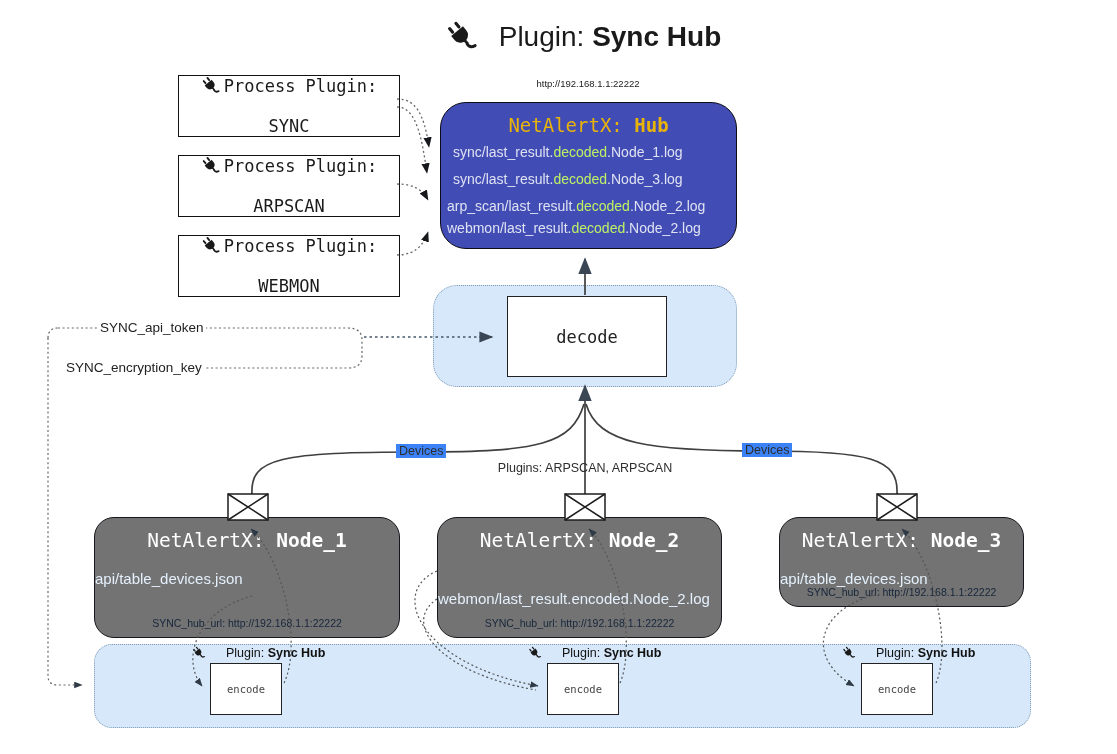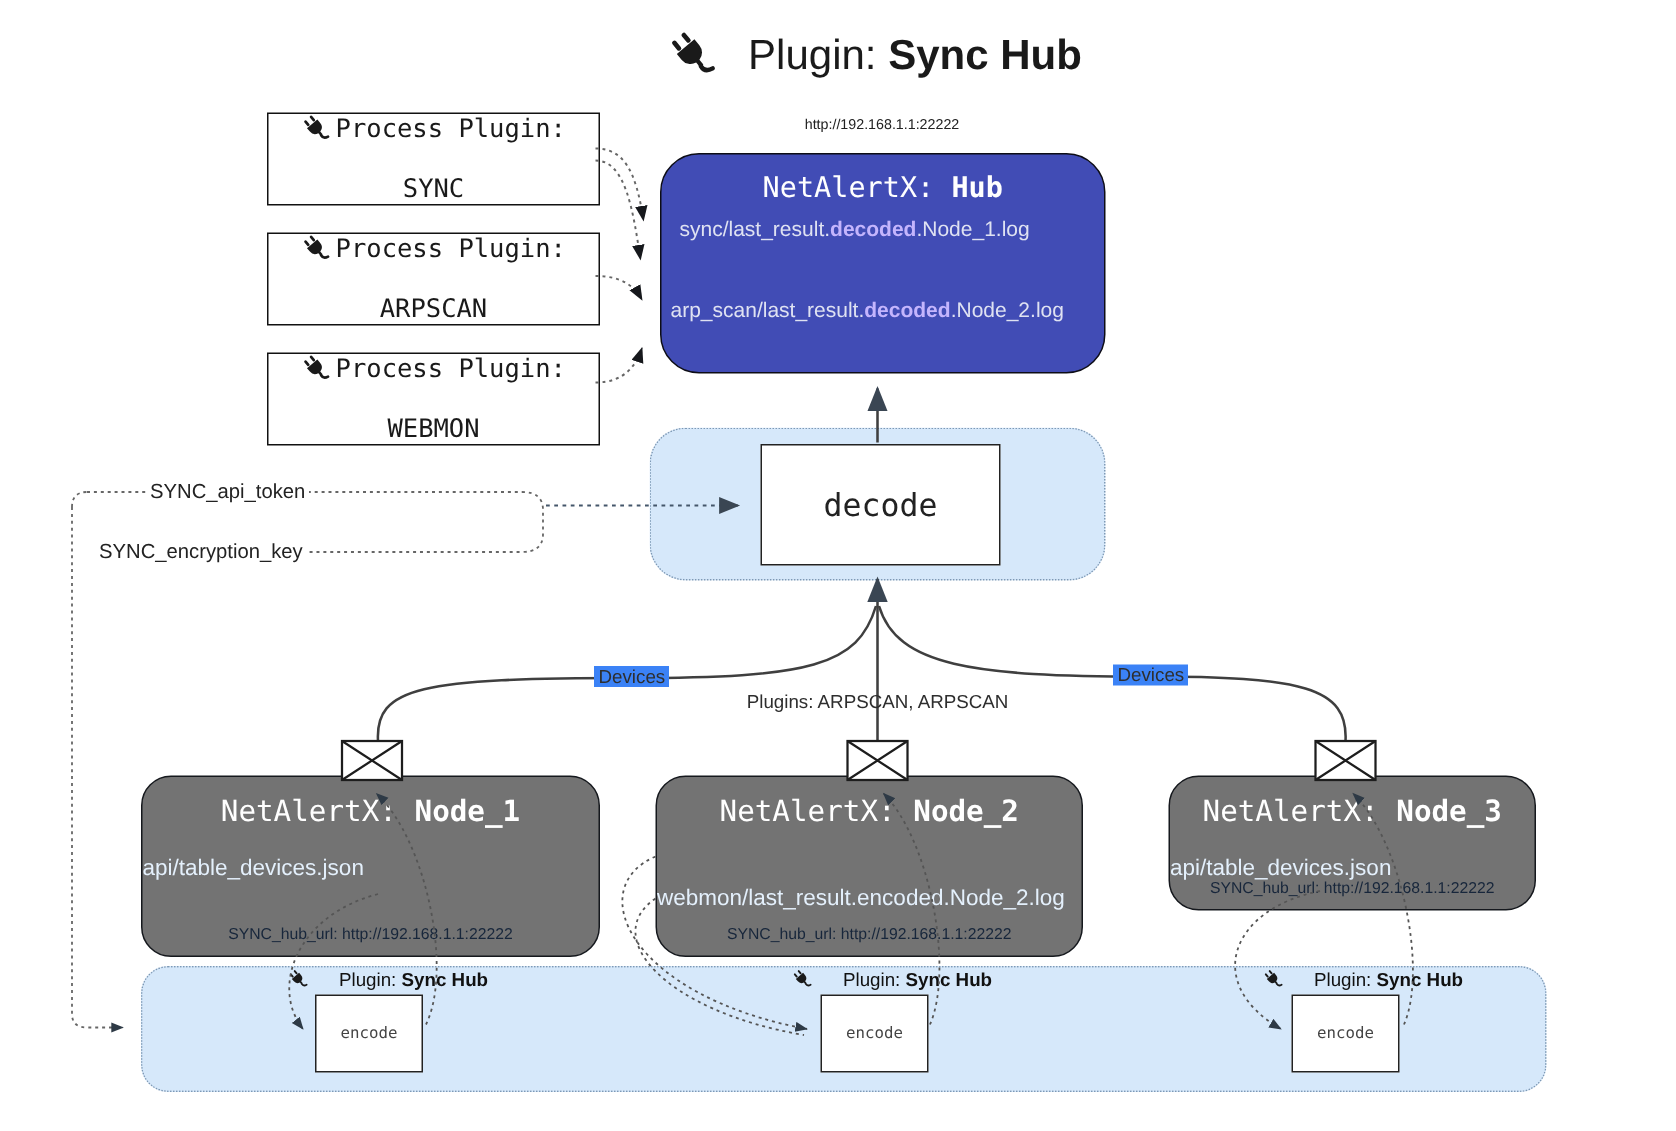--- a/index.html
+++ b/index.html
@@ -20,7 +20,7 @@
   
   .hub{width:297px;height:147px;background:#414CB5;border:1.8px solid #0d0d16;border-radius:26px;
        box-sizing:border-box;}
-  .hub-title{position:absolute;left:0;right:0;top:11px;text-align:center;font-size:19px;color:#ffffff;}
+  .hub-title{position:absolute;left:0;right:0;top:11px;text-align:center;font-size:19px;color:#eab308;}
   .hub-title b{font-weight:bold;}
   .hub-log{position:absolute;left:12px;font-size:14px;color:#DFE2F2;white-space:nowrap;}
   .hub-log b{color:#c4b5fd;font-weight:bold;}

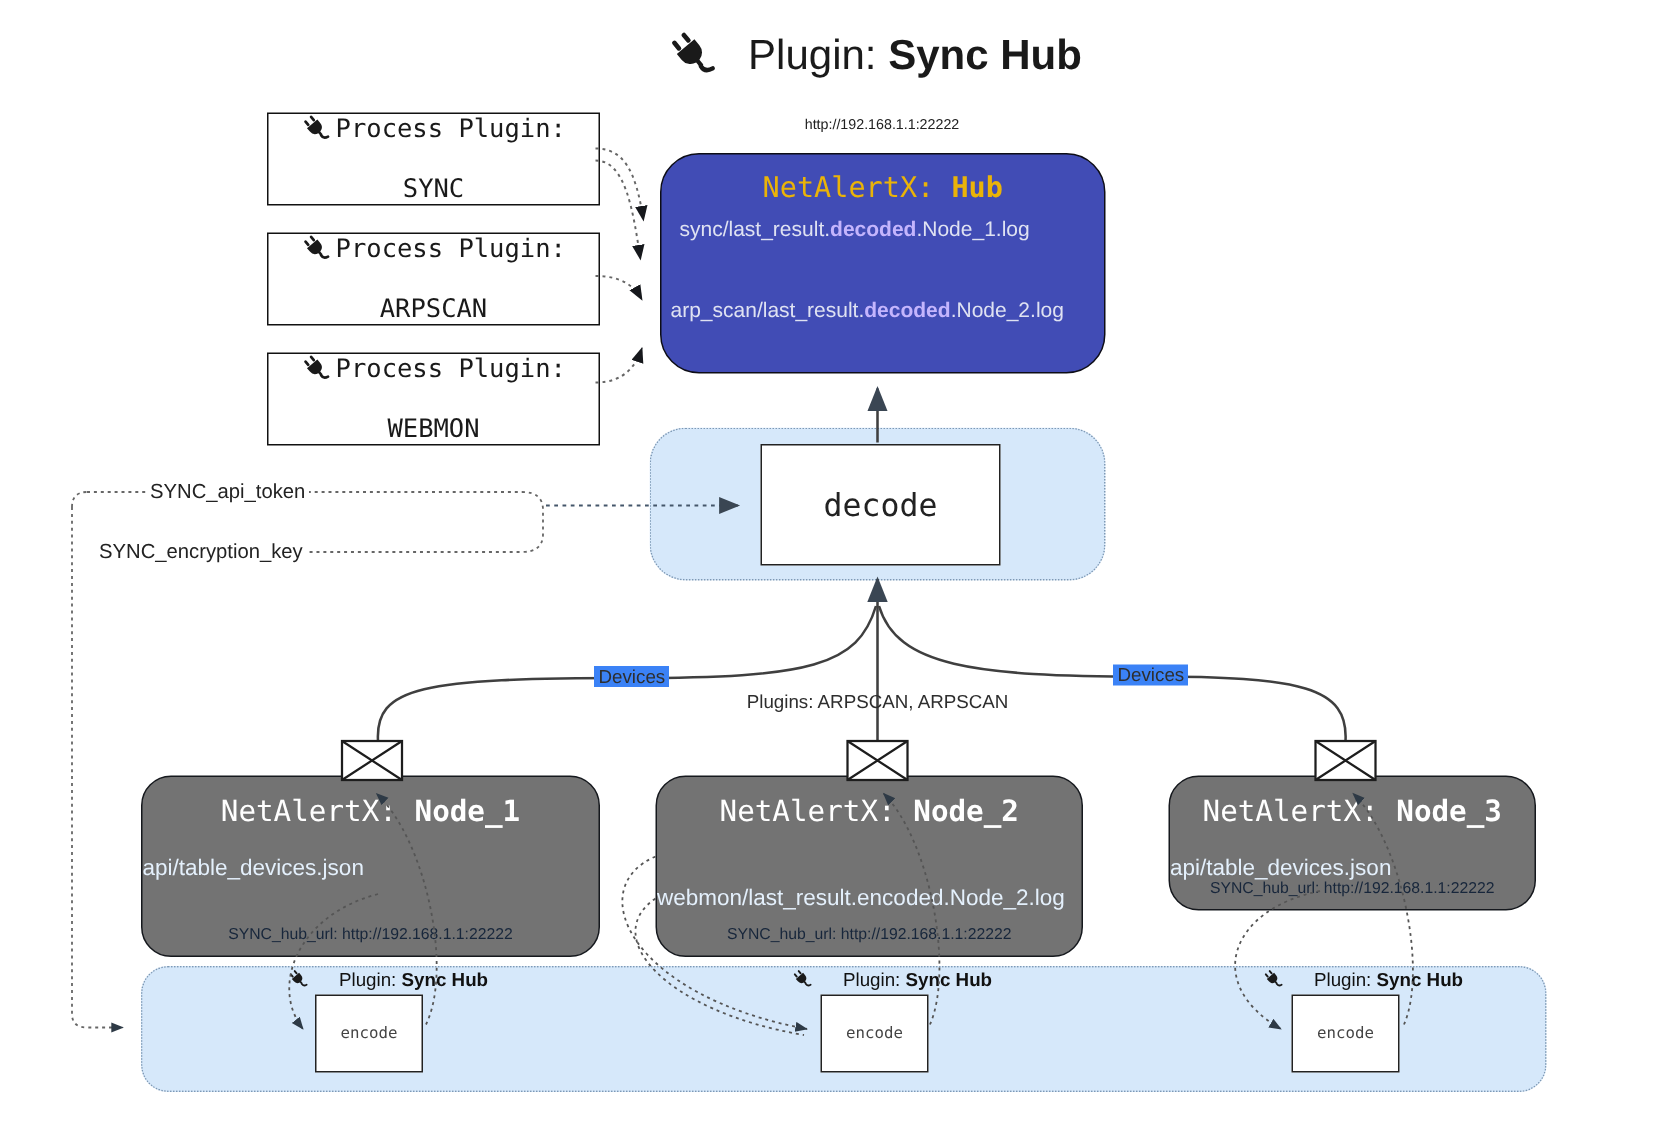--- a/index.html
+++ b/index.html
@@ -23,7 +23,7 @@
   .hub-title{position:absolute;left:0;right:0;top:11px;text-align:center;font-size:19px;color:#eab308;}
   .hub-title b{font-weight:bold;}
   .hub-log{position:absolute;left:12px;font-size:14px;color:#DFE2F2;white-space:nowrap;}
-  .hub-log b{color:#c4b5fd;font-weight:bold;}
+  .hub-log b{color:#bef264;font-weight:normal;}
   
   .panel{background:#D6E8FA;border:1.6px dotted #7E99B5;box-sizing:border-box;}
   .whitebox{background:#fff;border:1.8px solid #222;box-sizing:border-box;

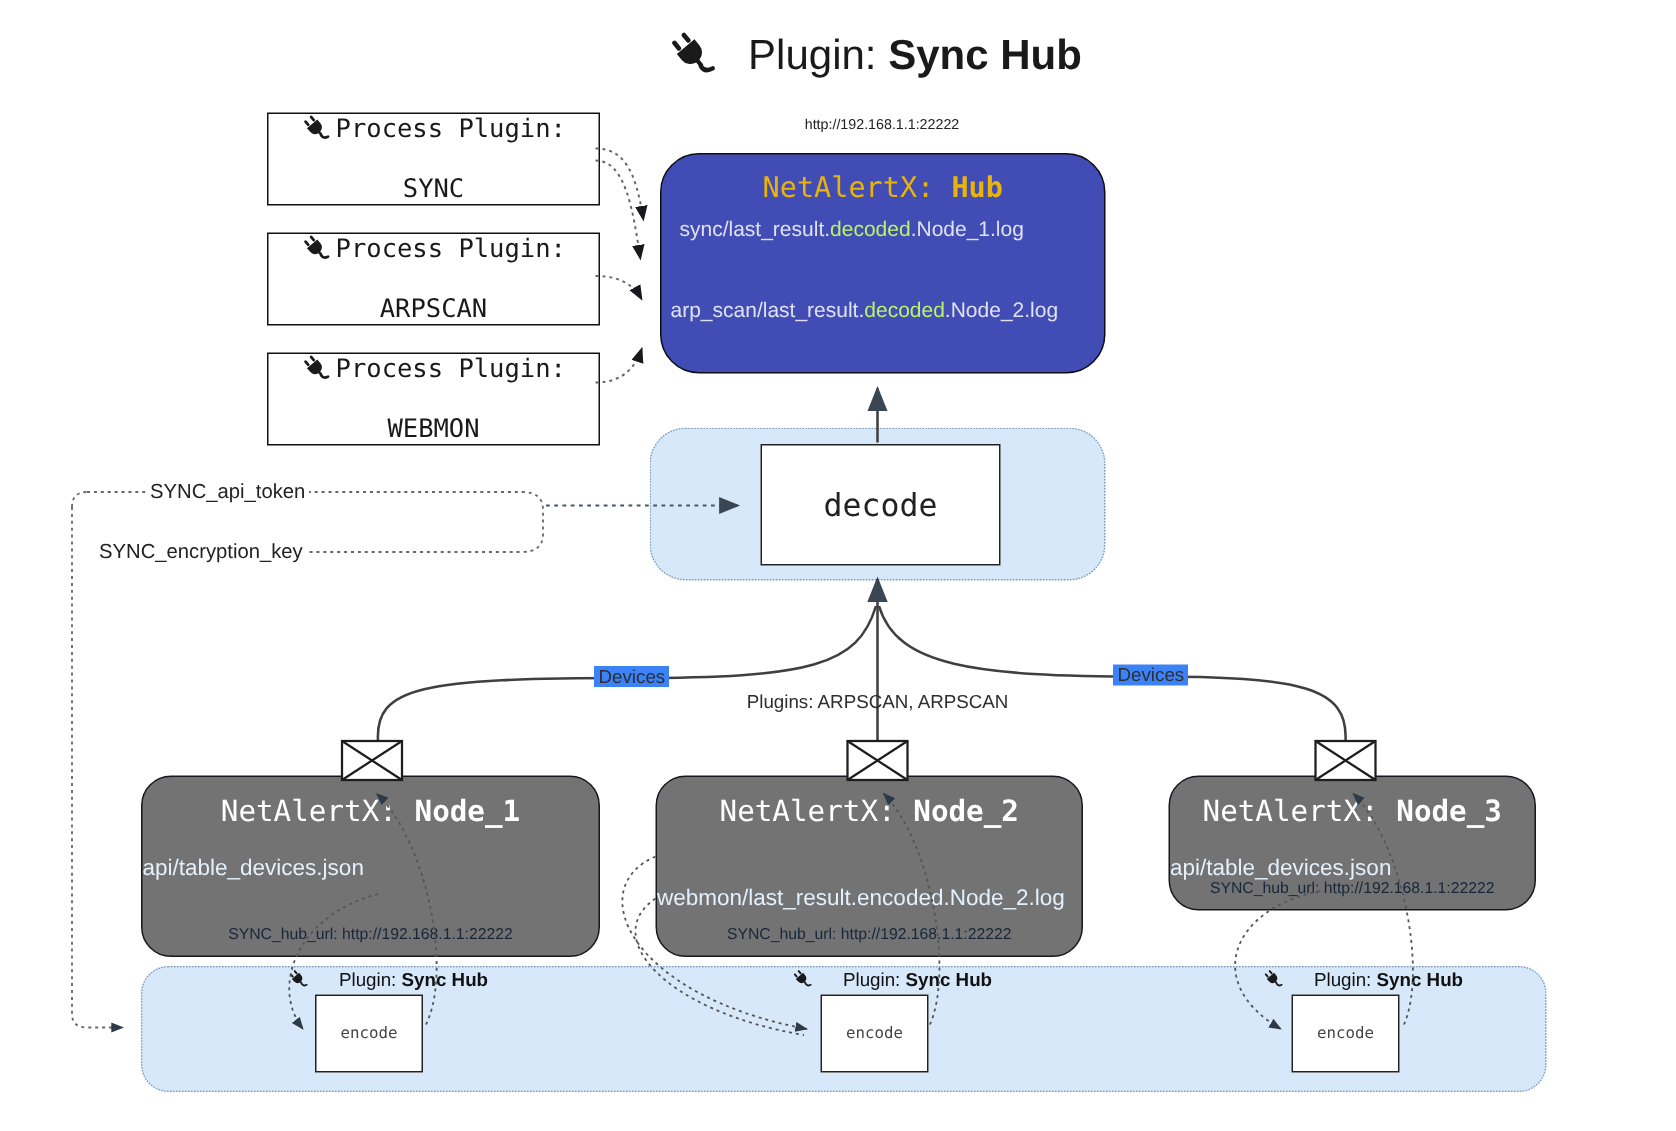--- a/index.html
+++ b/index.html
@@ -99,6 +99,7 @@
   <div class="abs hub lay1" style="left:440px;top:102px;">
     <div class="hub-title mono"><span>NetAlertX:</span>&nbsp;<b>Hub</b></div>
     <div class="hub-log sans" style="top:41px;"><span>sync/last_result.</span><b>decoded</b><span>.Node_1.log</span></div>
+    <div class="hub-log sans" style="top:68px;"><span>sync/last_result.</span><b>decoded</b><span>.Node_3.log</span></div>
     <div class="hub-log sans" style="left:6px;top:95px;"><span>arp_scan/last_result.</span><b>decoded</b><span>.Node_2.log</span></div>
   </div>
 

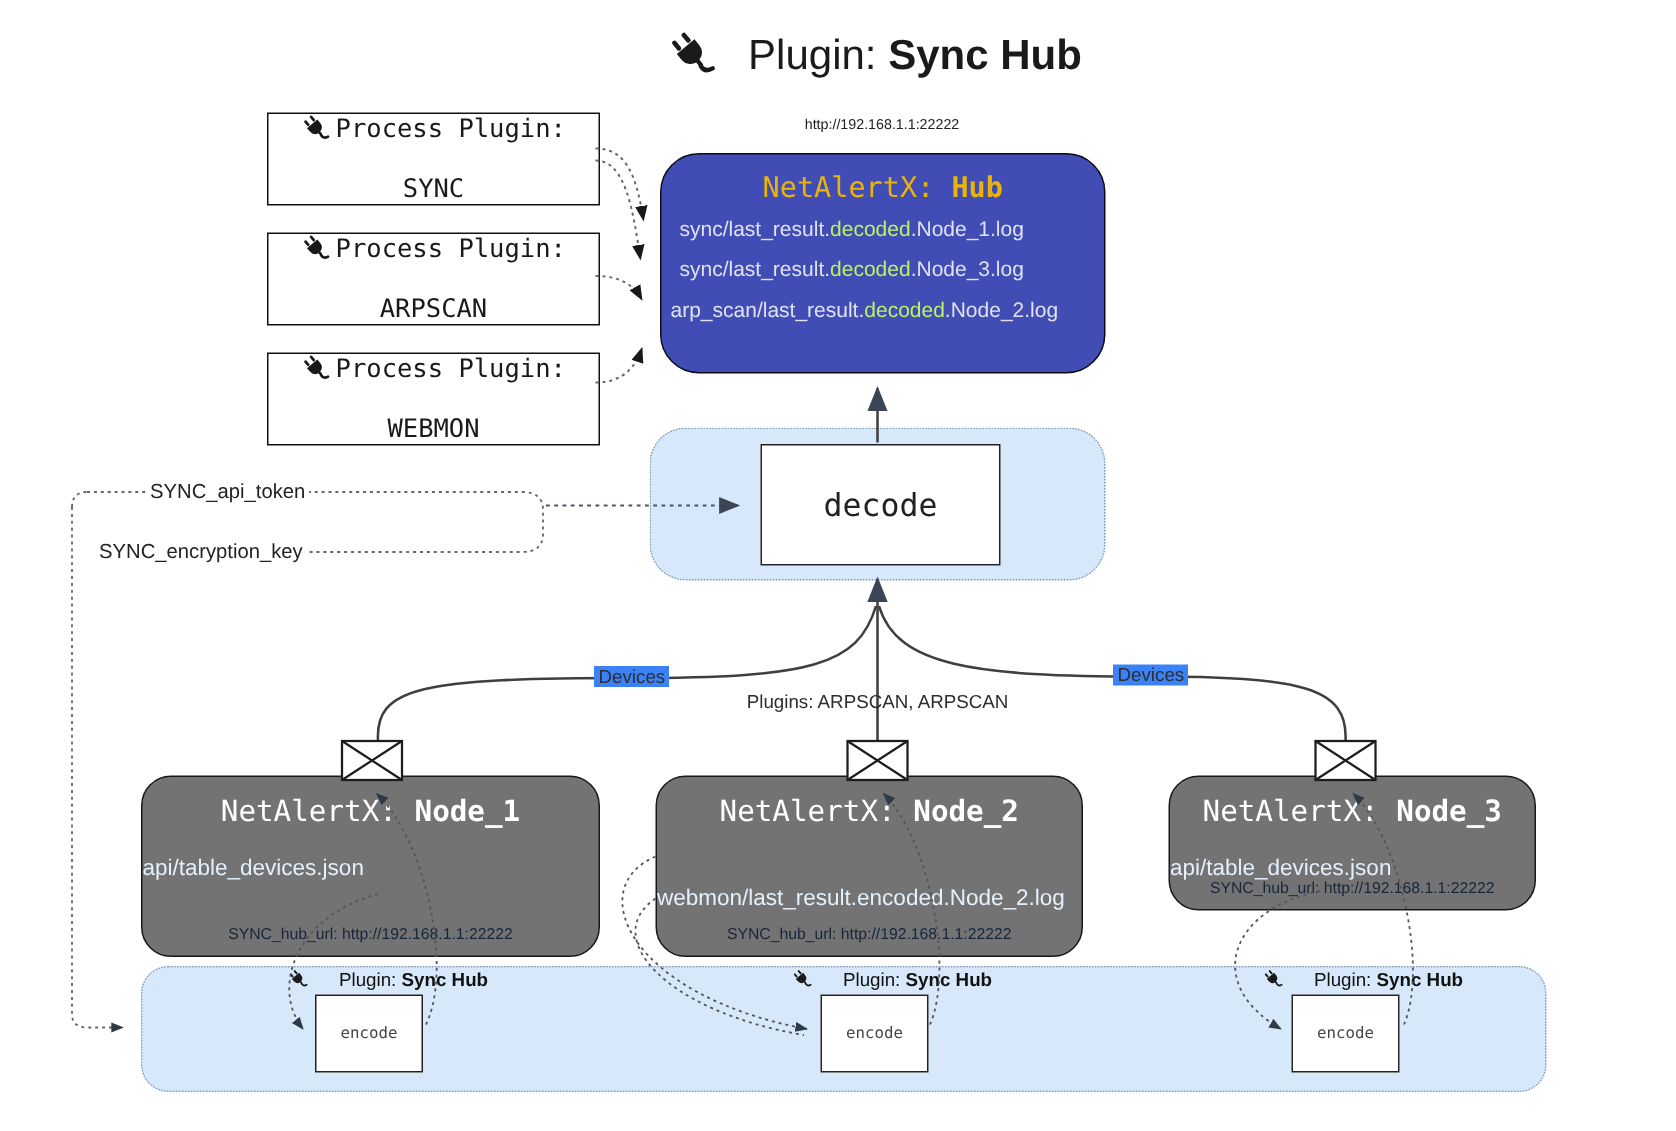--- a/index.html
+++ b/index.html
@@ -101,6 +101,7 @@
     <div class="hub-log sans" style="top:41px;"><span>sync/last_result.</span><b>decoded</b><span>.Node_1.log</span></div>
     <div class="hub-log sans" style="top:68px;"><span>sync/last_result.</span><b>decoded</b><span>.Node_3.log</span></div>
     <div class="hub-log sans" style="left:6px;top:95px;"><span>arp_scan/last_result.</span><b>decoded</b><span>.Node_2.log</span></div>
+    <div class="hub-log sans" style="left:6px;top:117px;"><span>webmon/last_result.</span><b>decoded</b><span>.Node_2.log</span></div>
   </div>
 
   <div class="abs panel lay1" style="left:433px;top:285px;width:304px;height:102px;border-radius:24px;"></div>

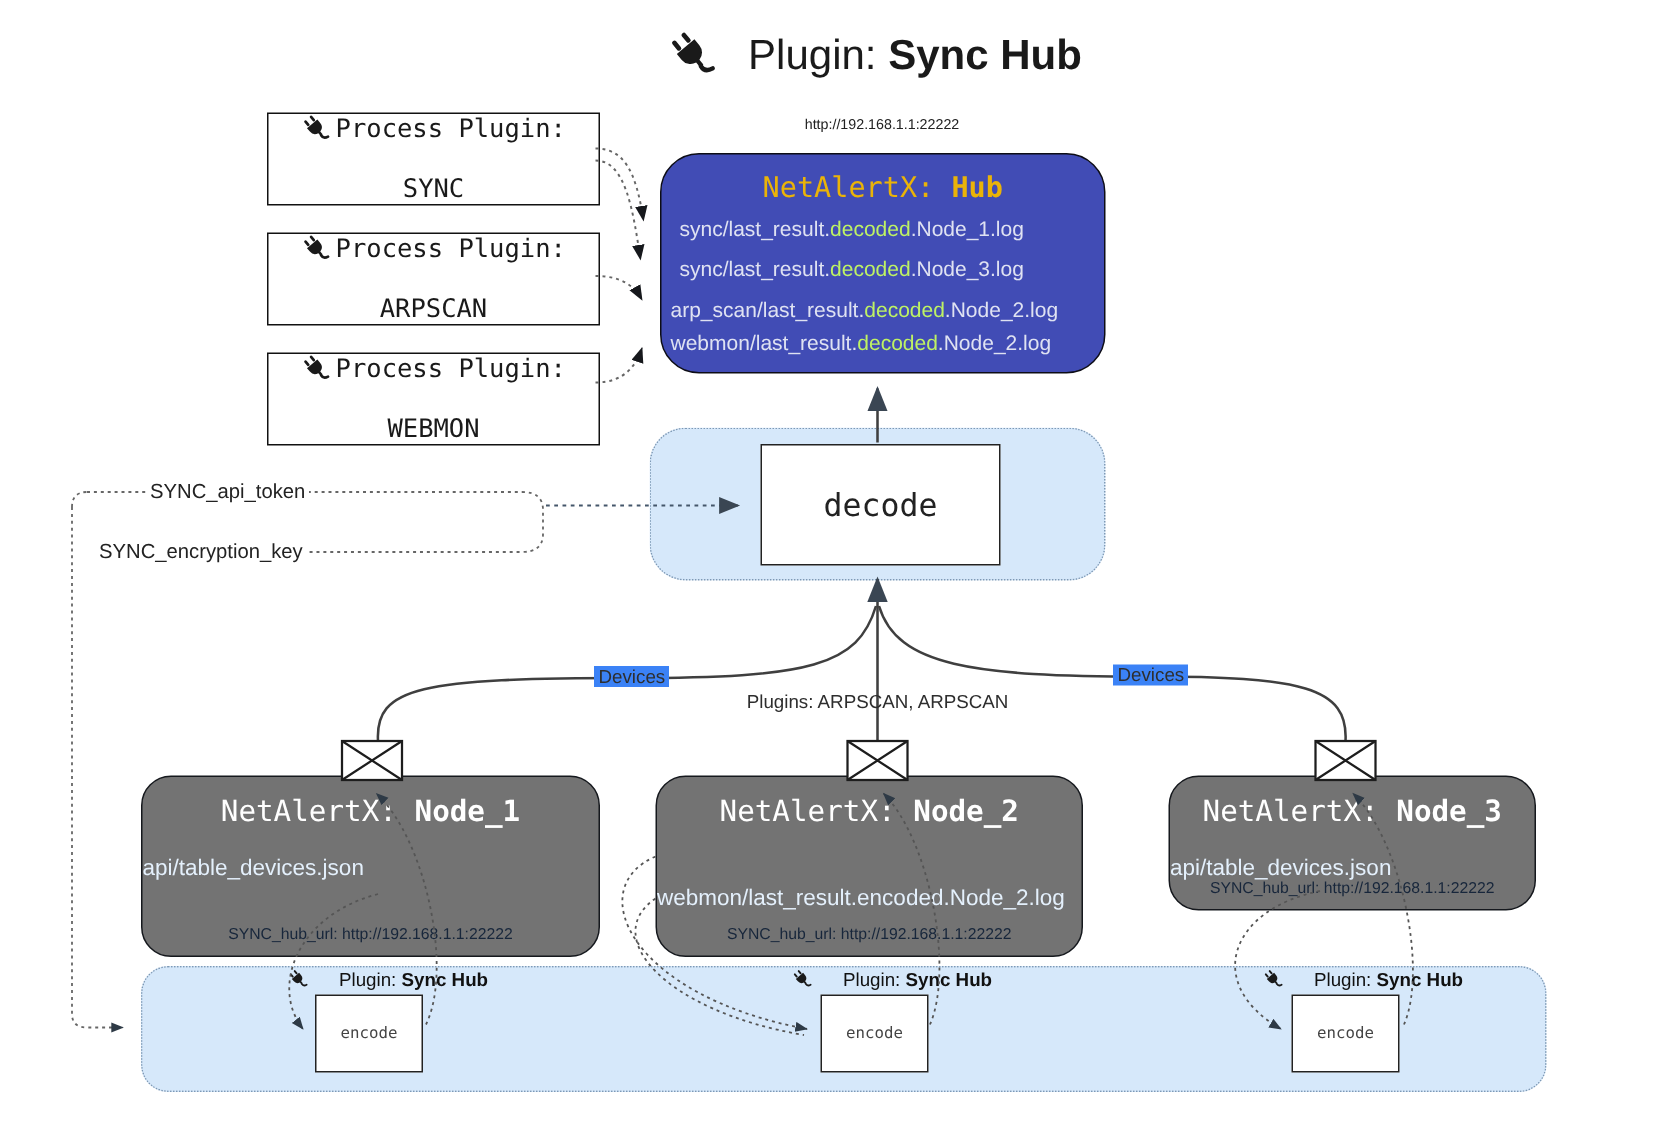--- a/index.html
+++ b/index.html
@@ -106,7 +106,7 @@
 
   <div class="abs panel lay1" style="left:433px;top:285px;width:304px;height:102px;border-radius:24px;"></div>
   <div class="abs whitebox lay1" style="left:507px;top:296px;width:160px;height:81px;">
-    <span class="mono" style="font-size:21px;color:#222;">decode</span>
+    <span class="mono" style="font-size:17px;color:#222;">decode</span>
   </div>
 
   <div class="abs node lay1" style="left:94px;top:517px;width:306px;height:121px;">

